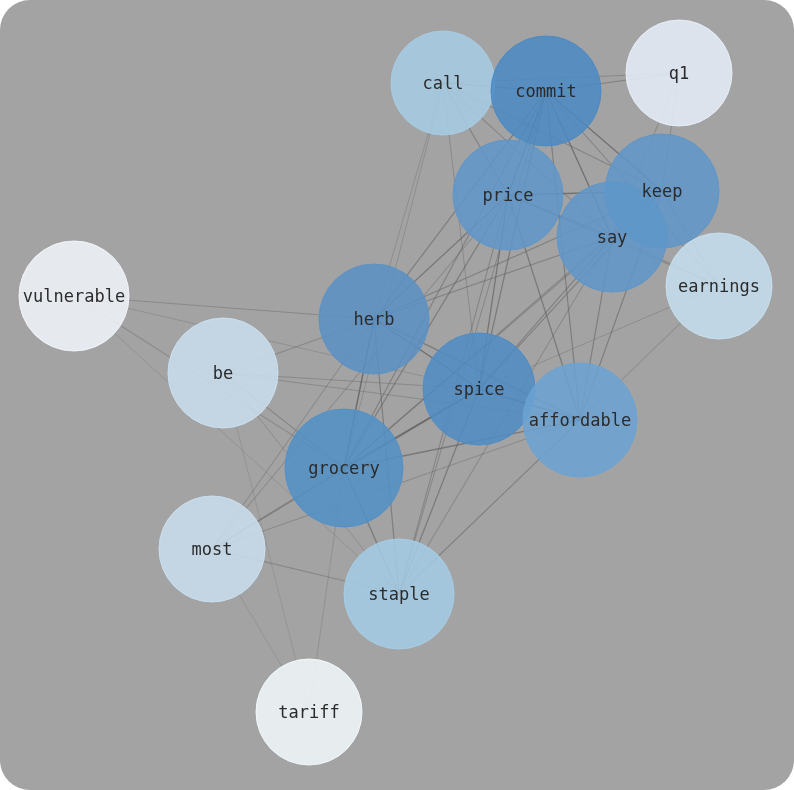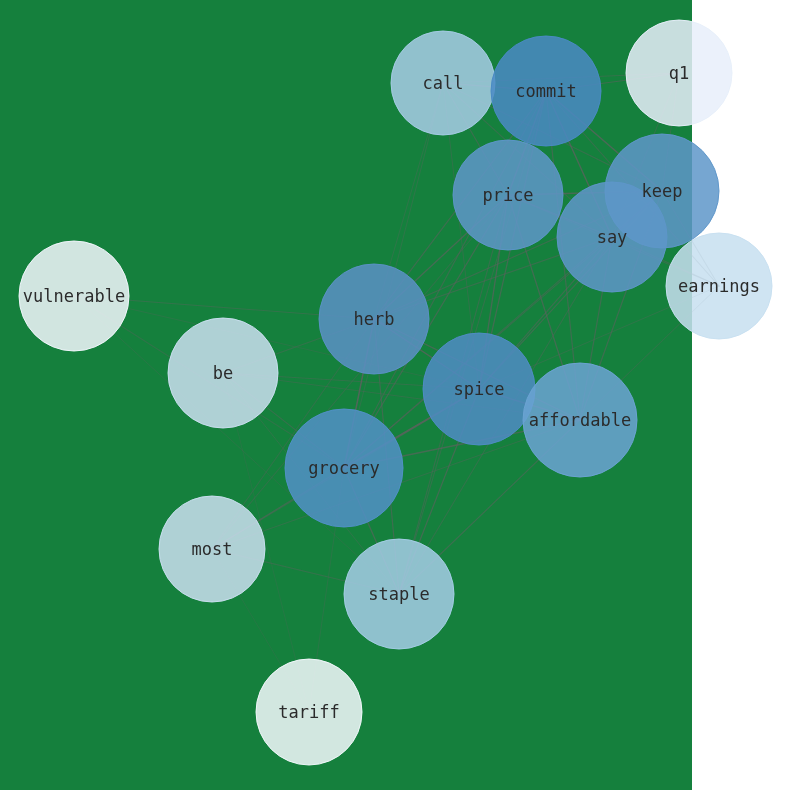--- a/index.html
+++ b/index.html
@@ -15,9 +15,10 @@
   }
   #graph-root {
     position: relative;
-    width: 692px;
+    width: 794px;
     height: 790px;
-    background: #15803d;
+    background: #a3a3a3;
+    border-radius: 30px;
   }
   svg#network-svg {
     display: block;

